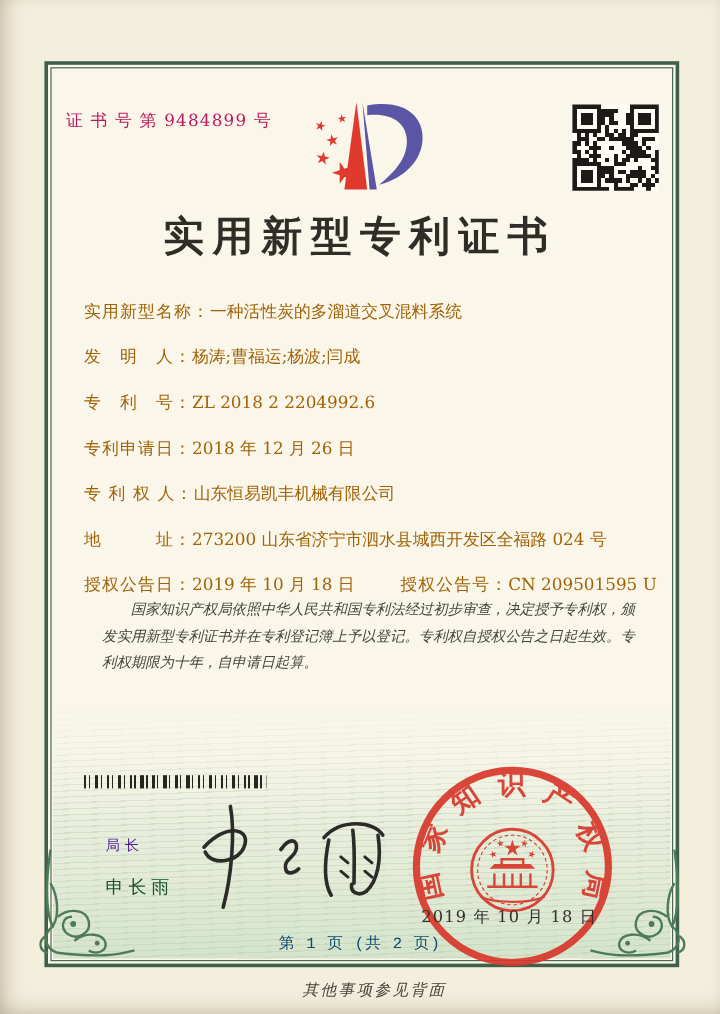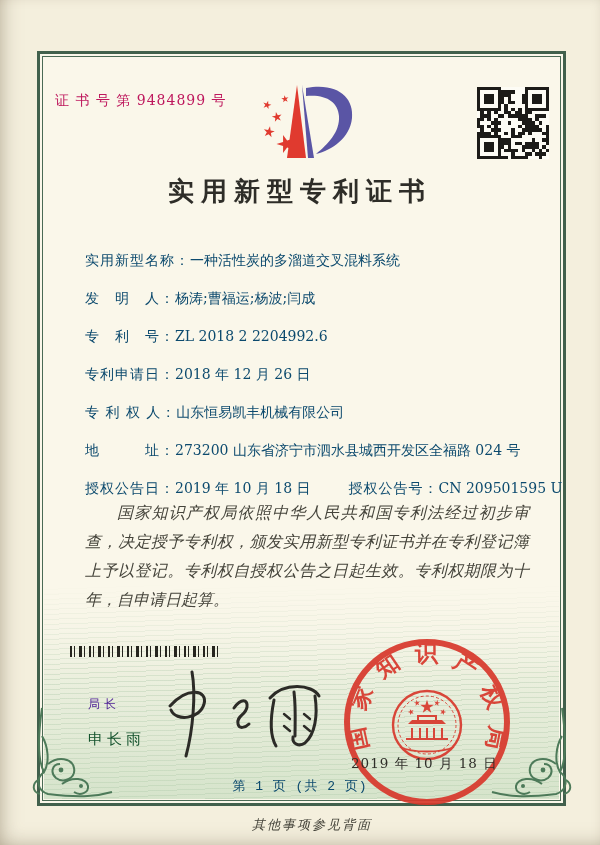--- a/index.html
+++ b/index.html
@@ -39,7 +39,7 @@
   .qr{position:absolute;left:477px;top:87px;width:72px;height:72px;background:#fdfcf5;}
   .title{
     position:absolute;left:0;top:174px;width:100%;
-    text-align:center;font-size:26px;font-weight:bold;color:#2e2d28;
+    text-align:center;font-size:34px;font-weight:bold;color:#2e2d28;
     letter-spacing:7px;
   }
   .fields{position:absolute;left:85px;top:250px;width:448px;font-size:14px;color:#0c4a6e;}

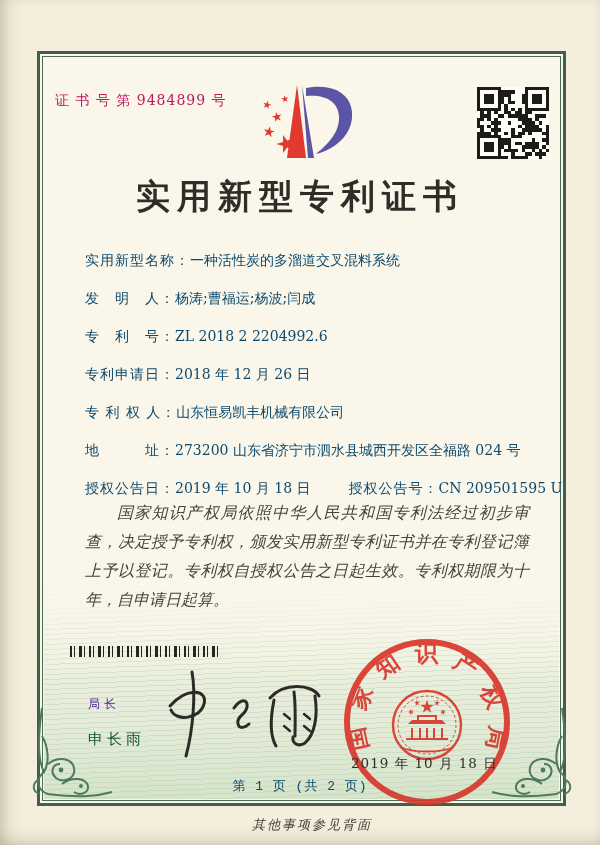--- a/index.html
+++ b/index.html
@@ -42,7 +42,7 @@
     text-align:center;font-size:34px;font-weight:bold;color:#2e2d28;
     letter-spacing:7px;
   }
-  .fields{position:absolute;left:85px;top:250px;width:448px;font-size:14px;color:#0c4a6e;}
+  .fields{position:absolute;left:70px;top:250px;width:448px;font-size:14px;color:#a16207;}
   .field-row{margin-bottom:17px;line-height:21px;white-space:nowrap;}
   .field-row .lbl{letter-spacing:1px;}
   .grant-group2{margin-left:38px;}

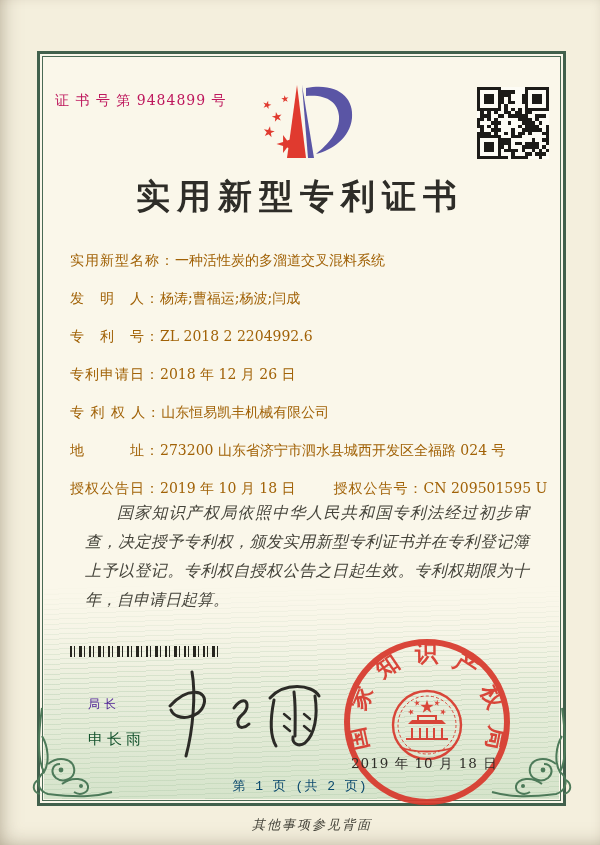--- a/index.html
+++ b/index.html
@@ -48,7 +48,7 @@
   .grant-group2{margin-left:38px;}
   .body-text{
     position:absolute;left:85px;top:498px;width:444px;
-    font-size:16px;line-height:1.82;color:#45443b;font-style:italic;
+    font-size:12px;line-height:1.82;color:#45443b;font-style:italic;
     text-align:justify;
   }
   .body-text p{margin:0;text-indent:2em;}

